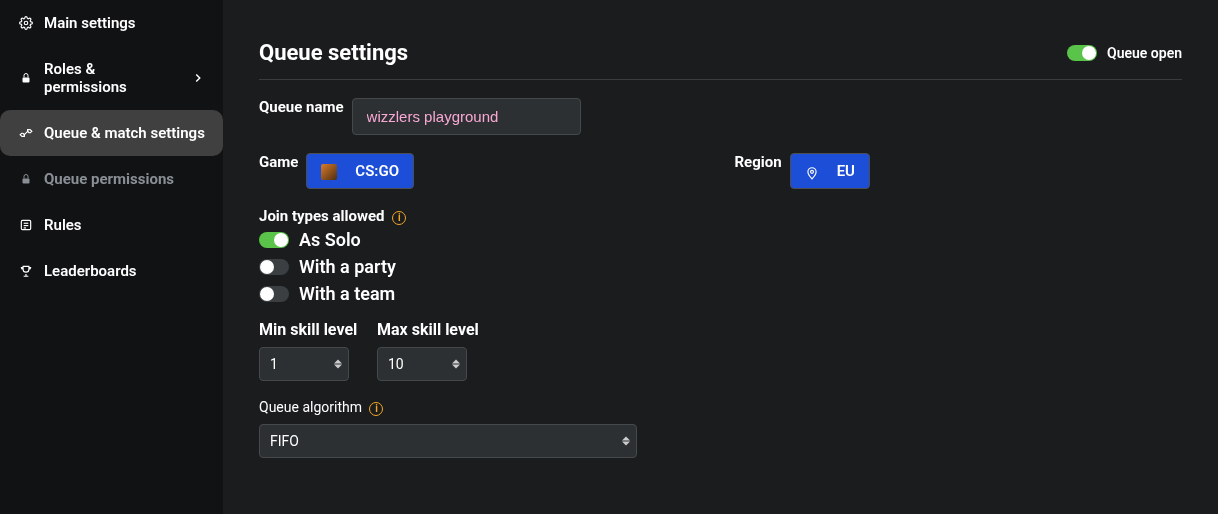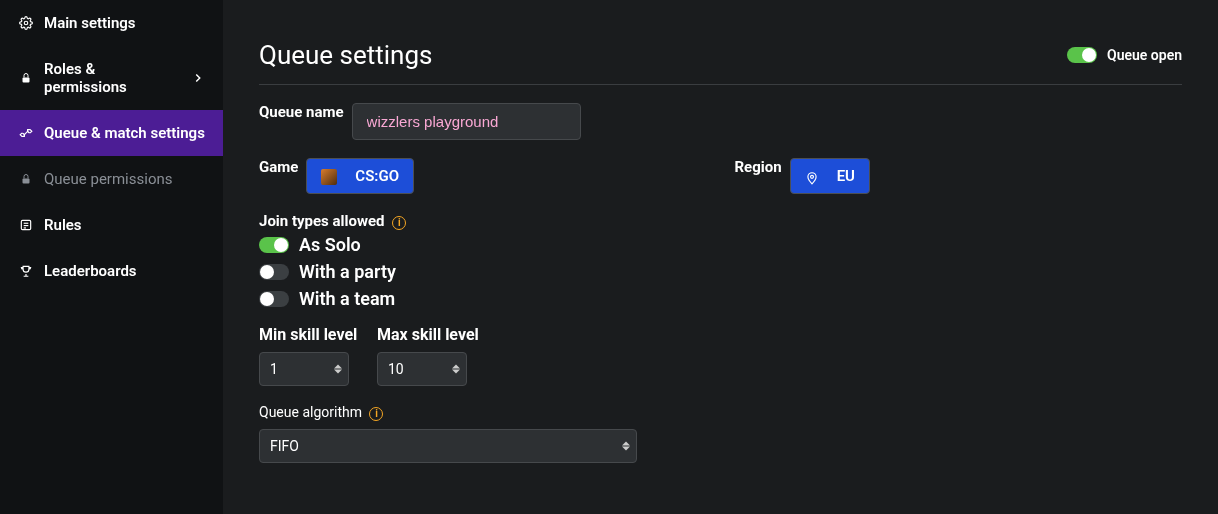--- a/index.html
+++ b/index.html
@@ -60,8 +60,8 @@
       margin-bottom: 18px;
     }
     .page-title {
-      font-size: 26px;
-      font-weight: 400;
+      font-size: 22px;
+      font-weight: 700;
     }
     .toggle-wrap {
       display: flex;

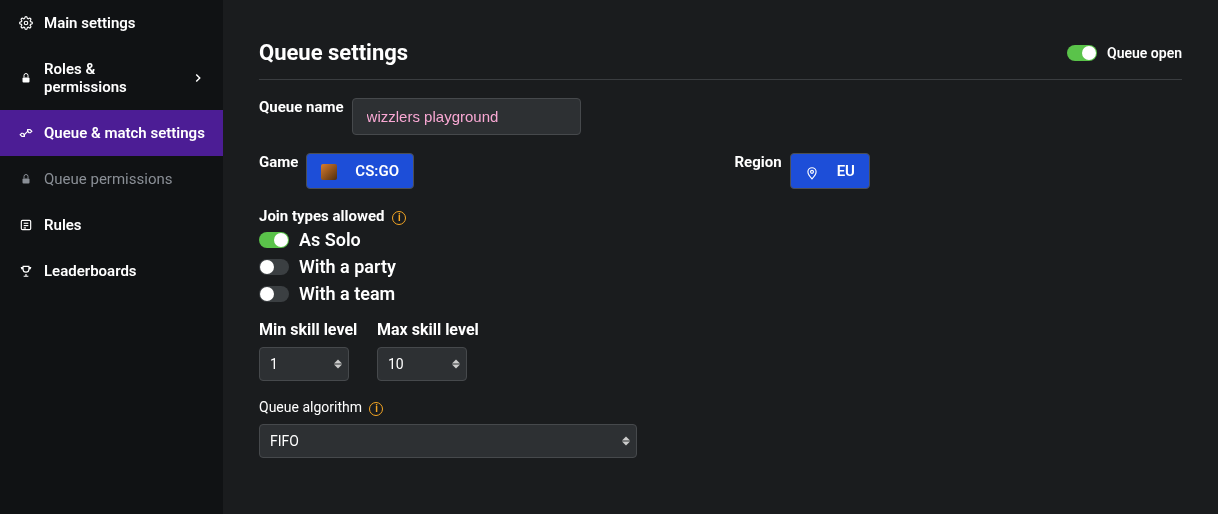--- a/index.html
+++ b/index.html
@@ -29,7 +29,8 @@
       position: relative;
     }
     .sidebar-item.active {
-      background: #4c1d95;
+      background: #404040;
+      border-radius: 10px;
     }
     .sidebar-item.sub {
       color: #8a8f96;

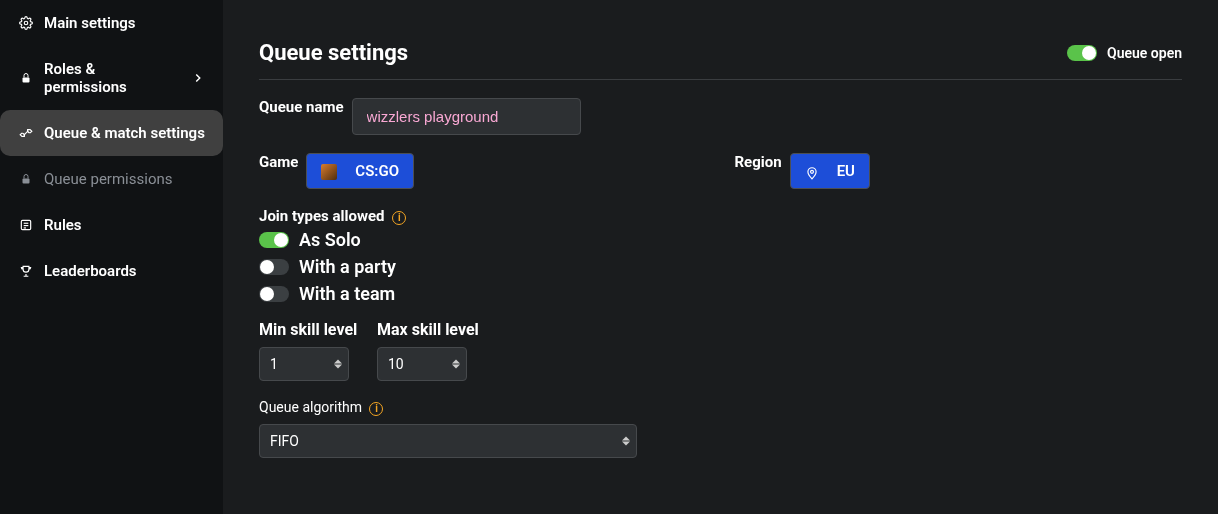--- a/index.html
+++ b/index.html
@@ -34,7 +34,7 @@
     }
     .sidebar-item.sub {
       color: #8a8f96;
-      font-weight: 400;
+      font-weight: 700;
     }
     .sidebar-item .icon {
       width: 16px;

